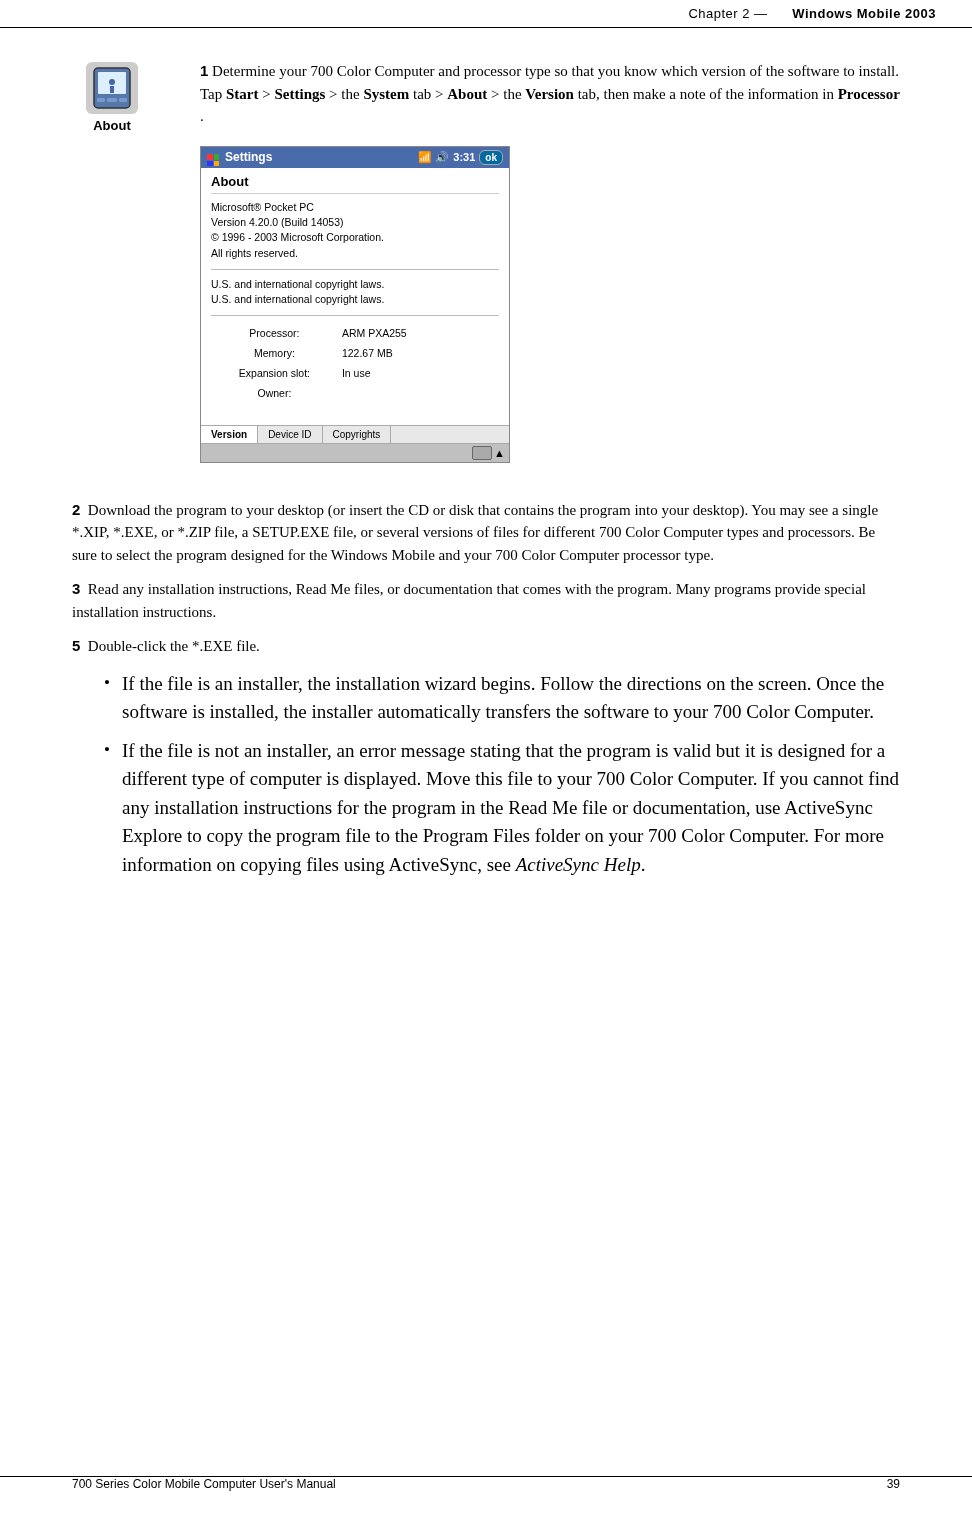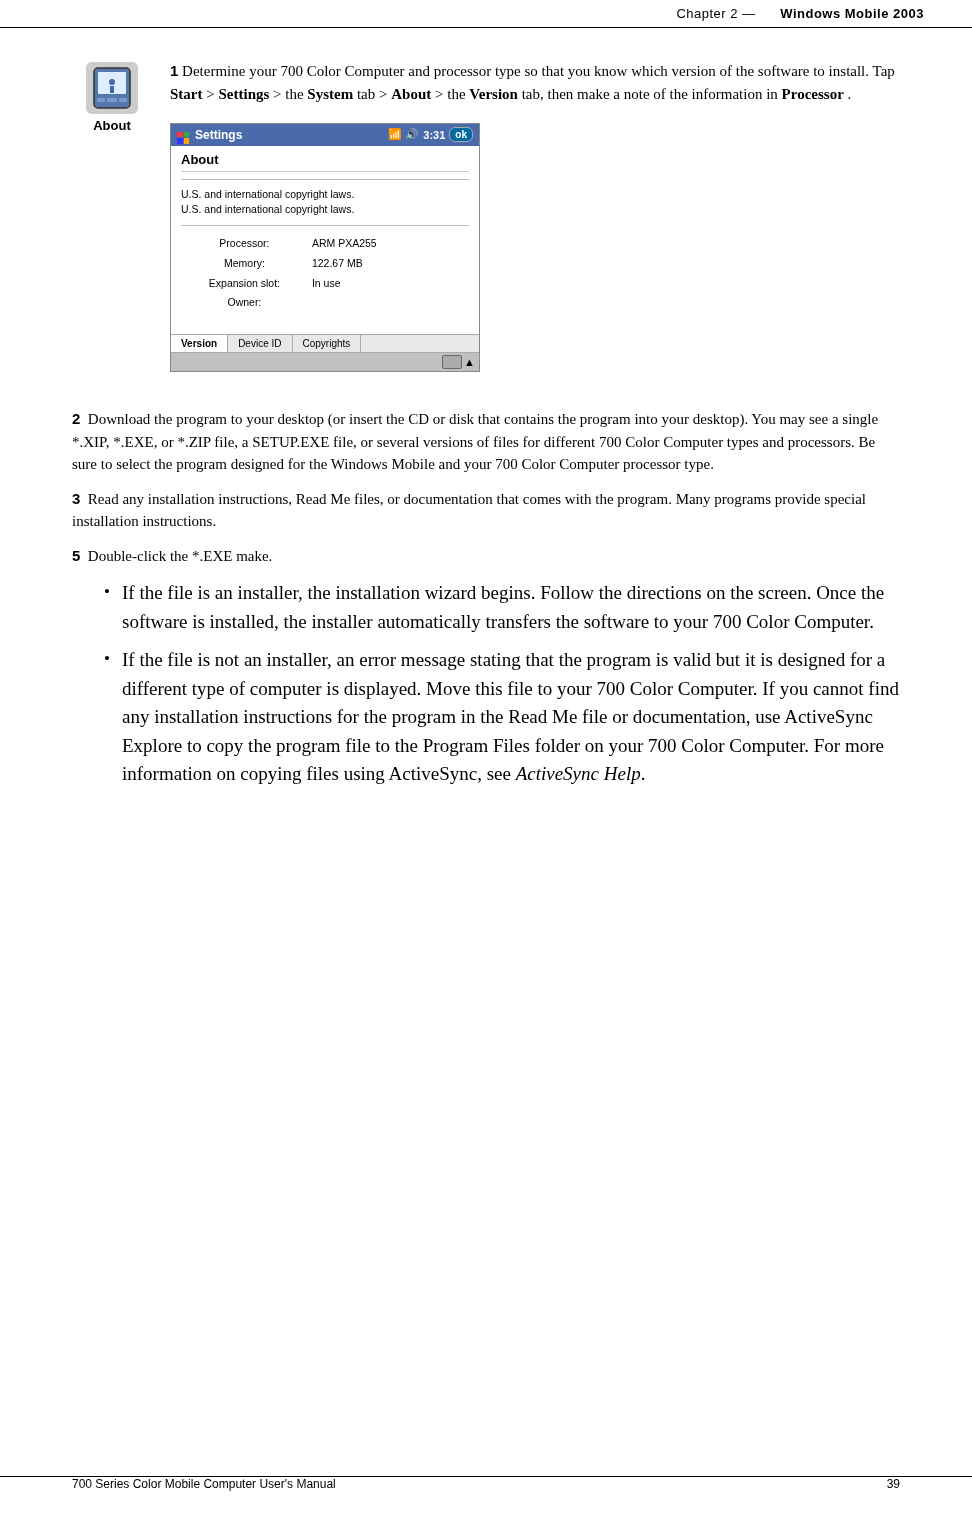--- a/index.html
+++ b/index.html
@@ -19,7 +19,7 @@
       justify-content: flex-end;
       align-items: center;
       border-bottom: 1.5px solid #000;
-      padding: 6px 48px 6px 36px;
+      padding: 6px 36px 6px 36px;
       margin-bottom: 0;
     }
     .header-text {

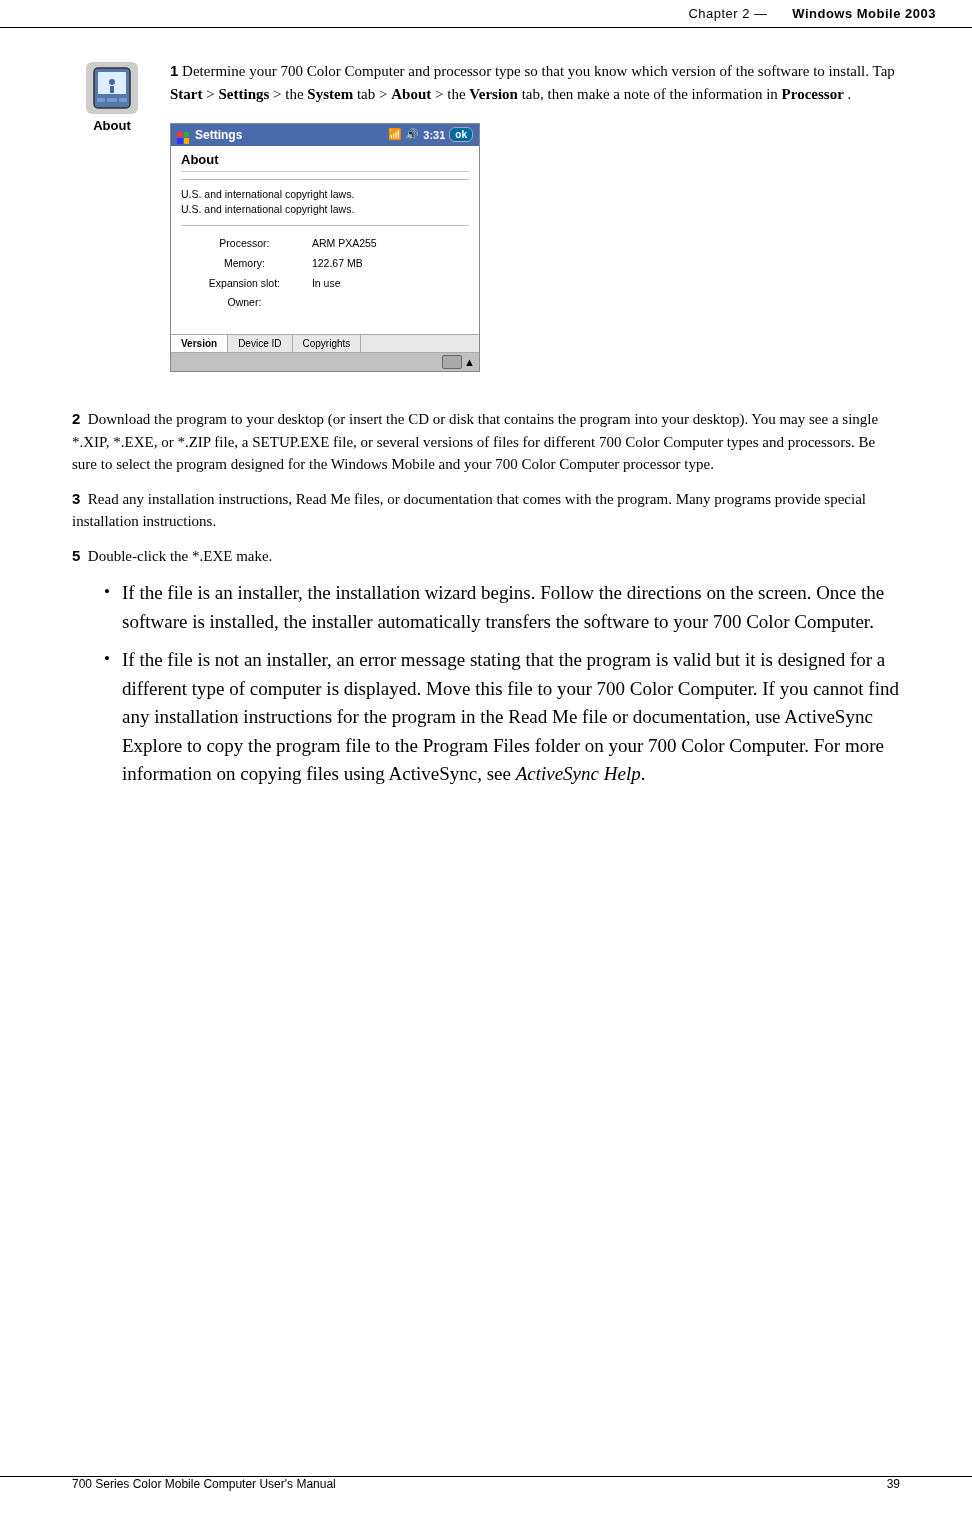--- a/index.html
+++ b/index.html
@@ -77,6 +77,7 @@
 
     .step1-text {
       flex: 1;
+      margin-left: 30px;
     }
 
     .step-num {

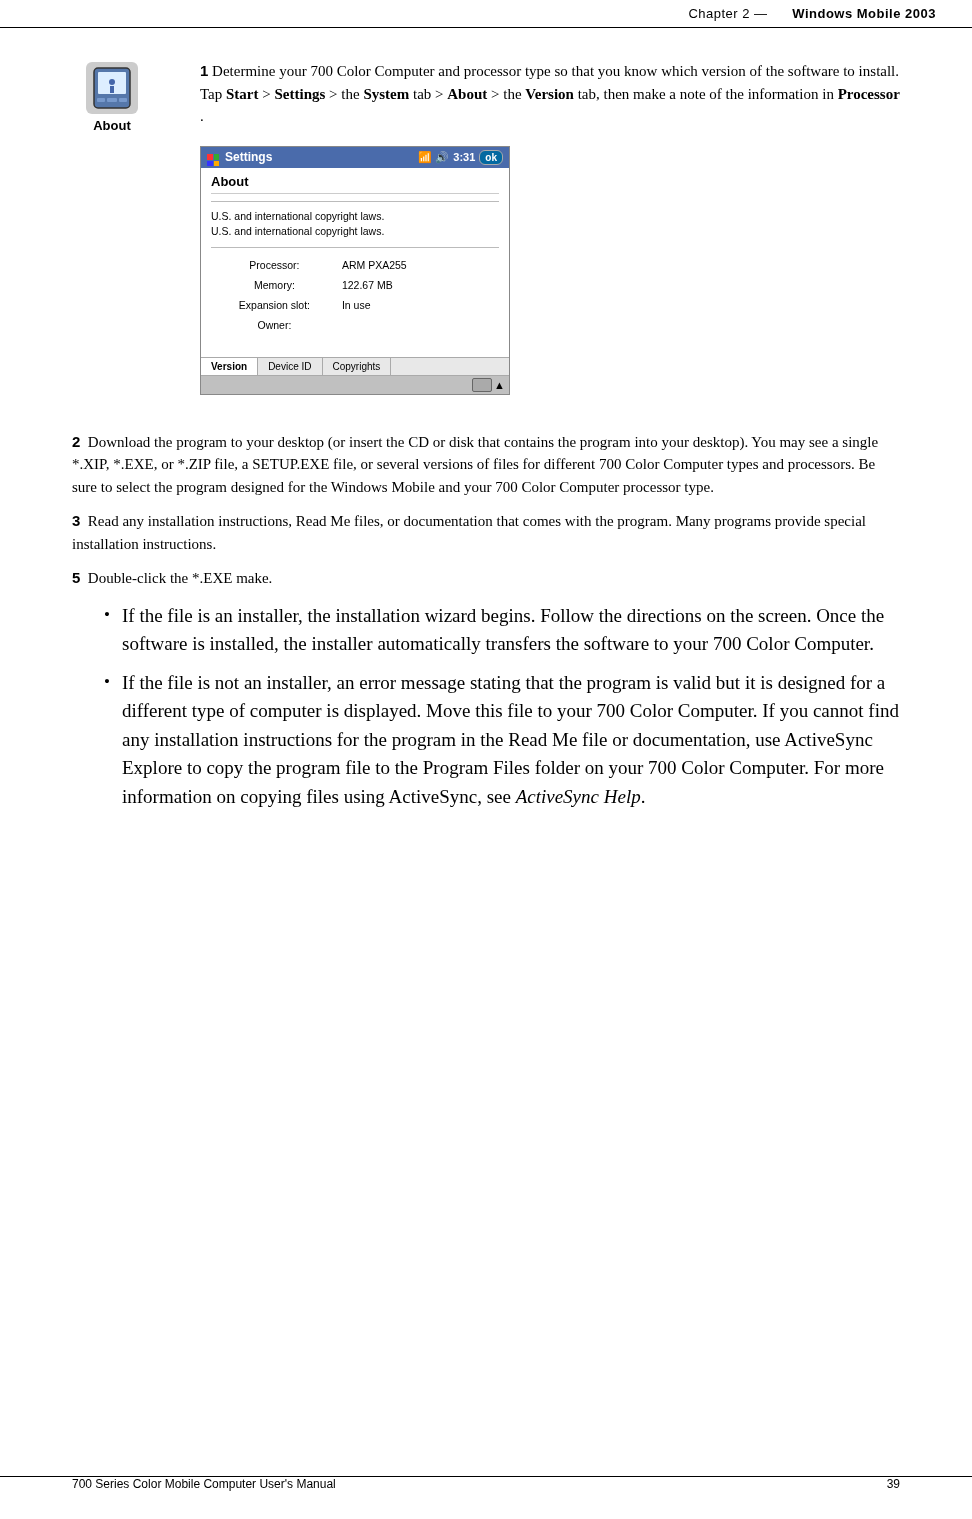--- a/index.html
+++ b/index.html
@@ -342,6 +342,12 @@
 
           <div class="screenshot-body">
             <div class="about-title">About</div>
+            <div class="about-info-block">
+              <p>Microsoft® Pocket PC</p>
+              <p>Version 4.20.0 (Build 14053)</p>
+              <p>© 1996 - 2003 Microsoft Corporation.</p>
+              <p>All rights reserved.</p>
+            </div>
             <hr class="about-separator">
             <div class="about-info-block">
               <p>U.S. and international copyright laws.</p>

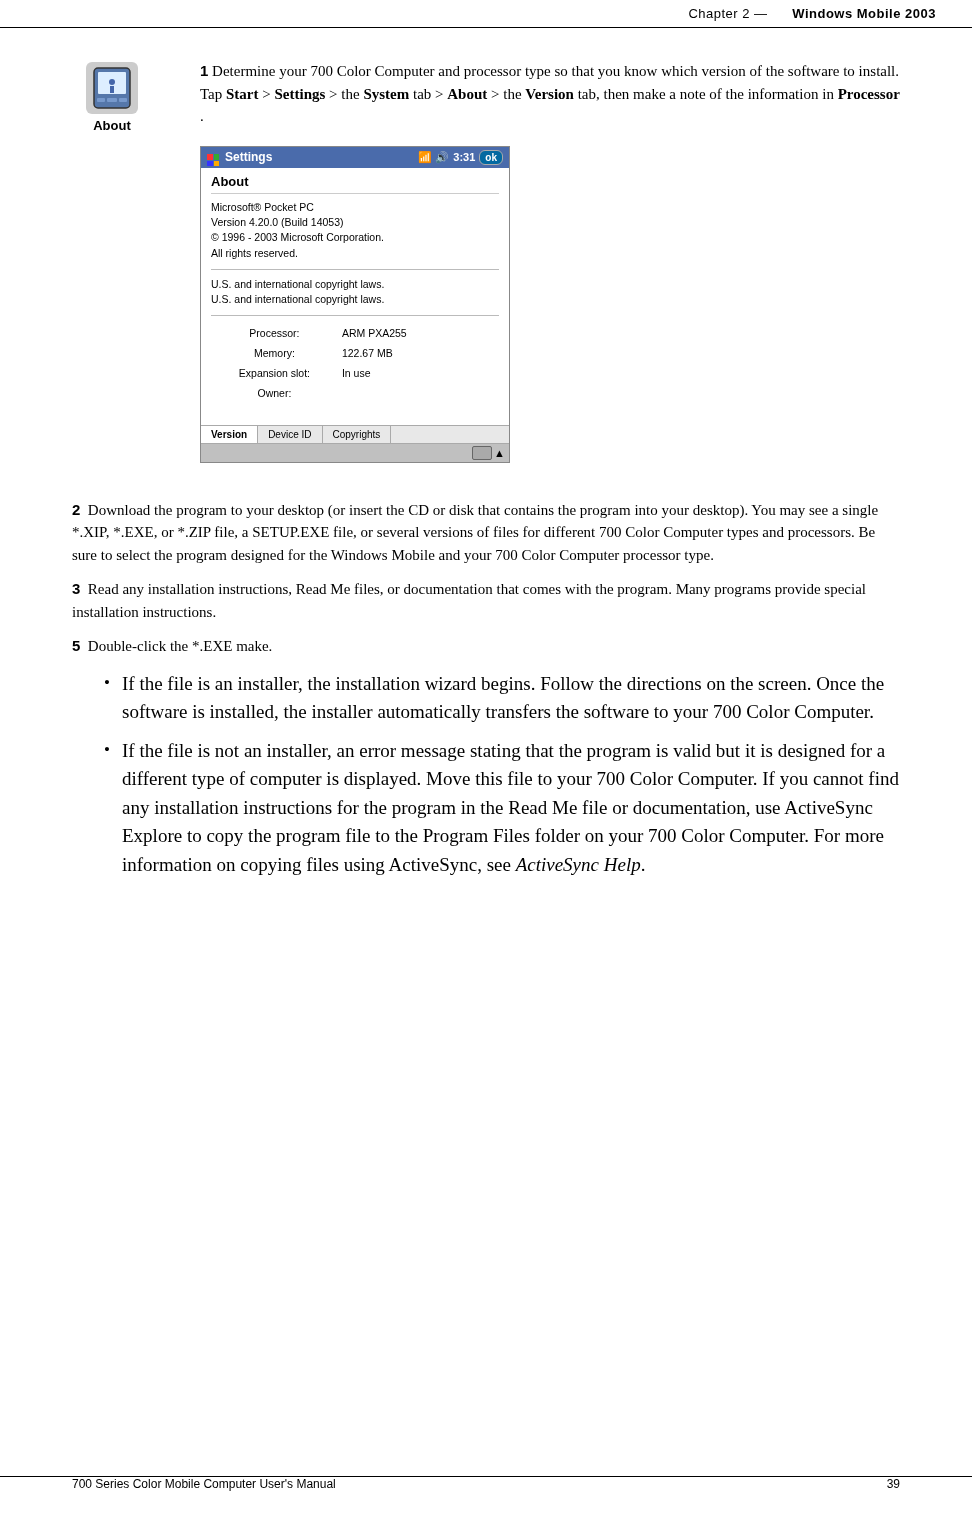--- a/index.html
+++ b/index.html
@@ -411,7 +411,7 @@
   <div class="step-block">
     <p>
       <span class="step-num">5</span>&nbsp;
-      <span>Double-click the *.EXE make.</span>
+      <span>Double-click the *.EXE file.</span>
     </p>
   </div>
 

